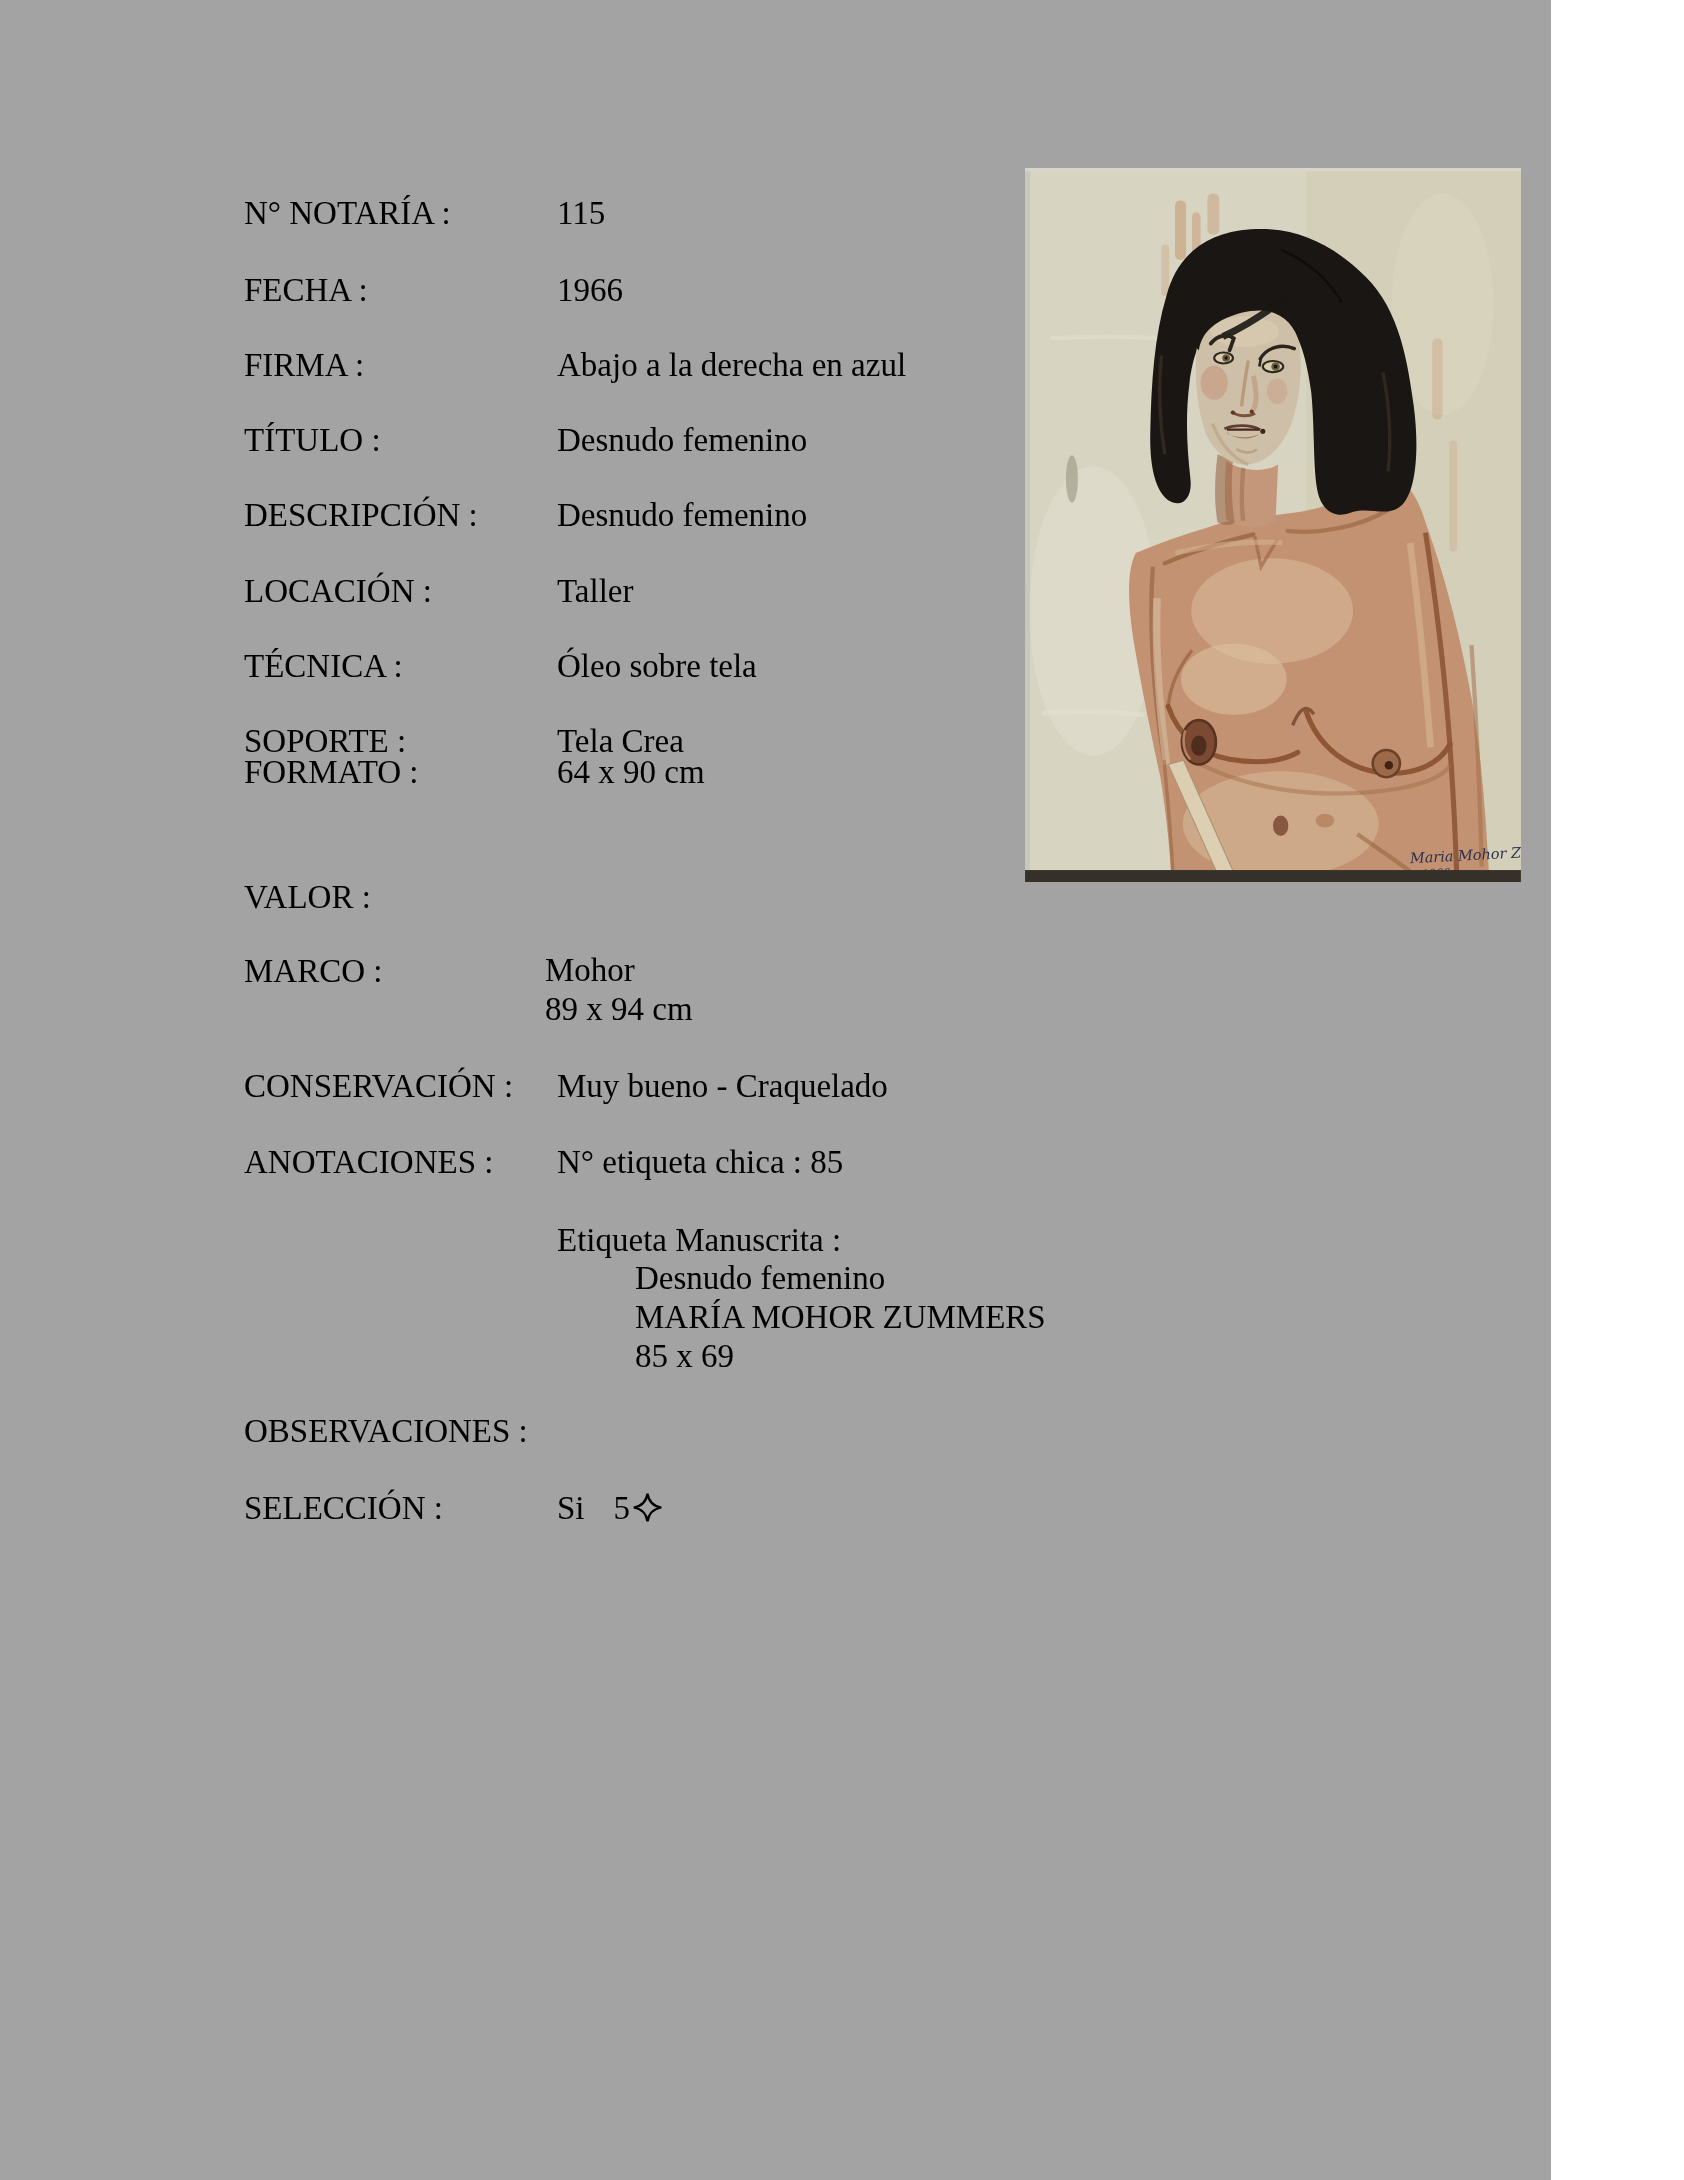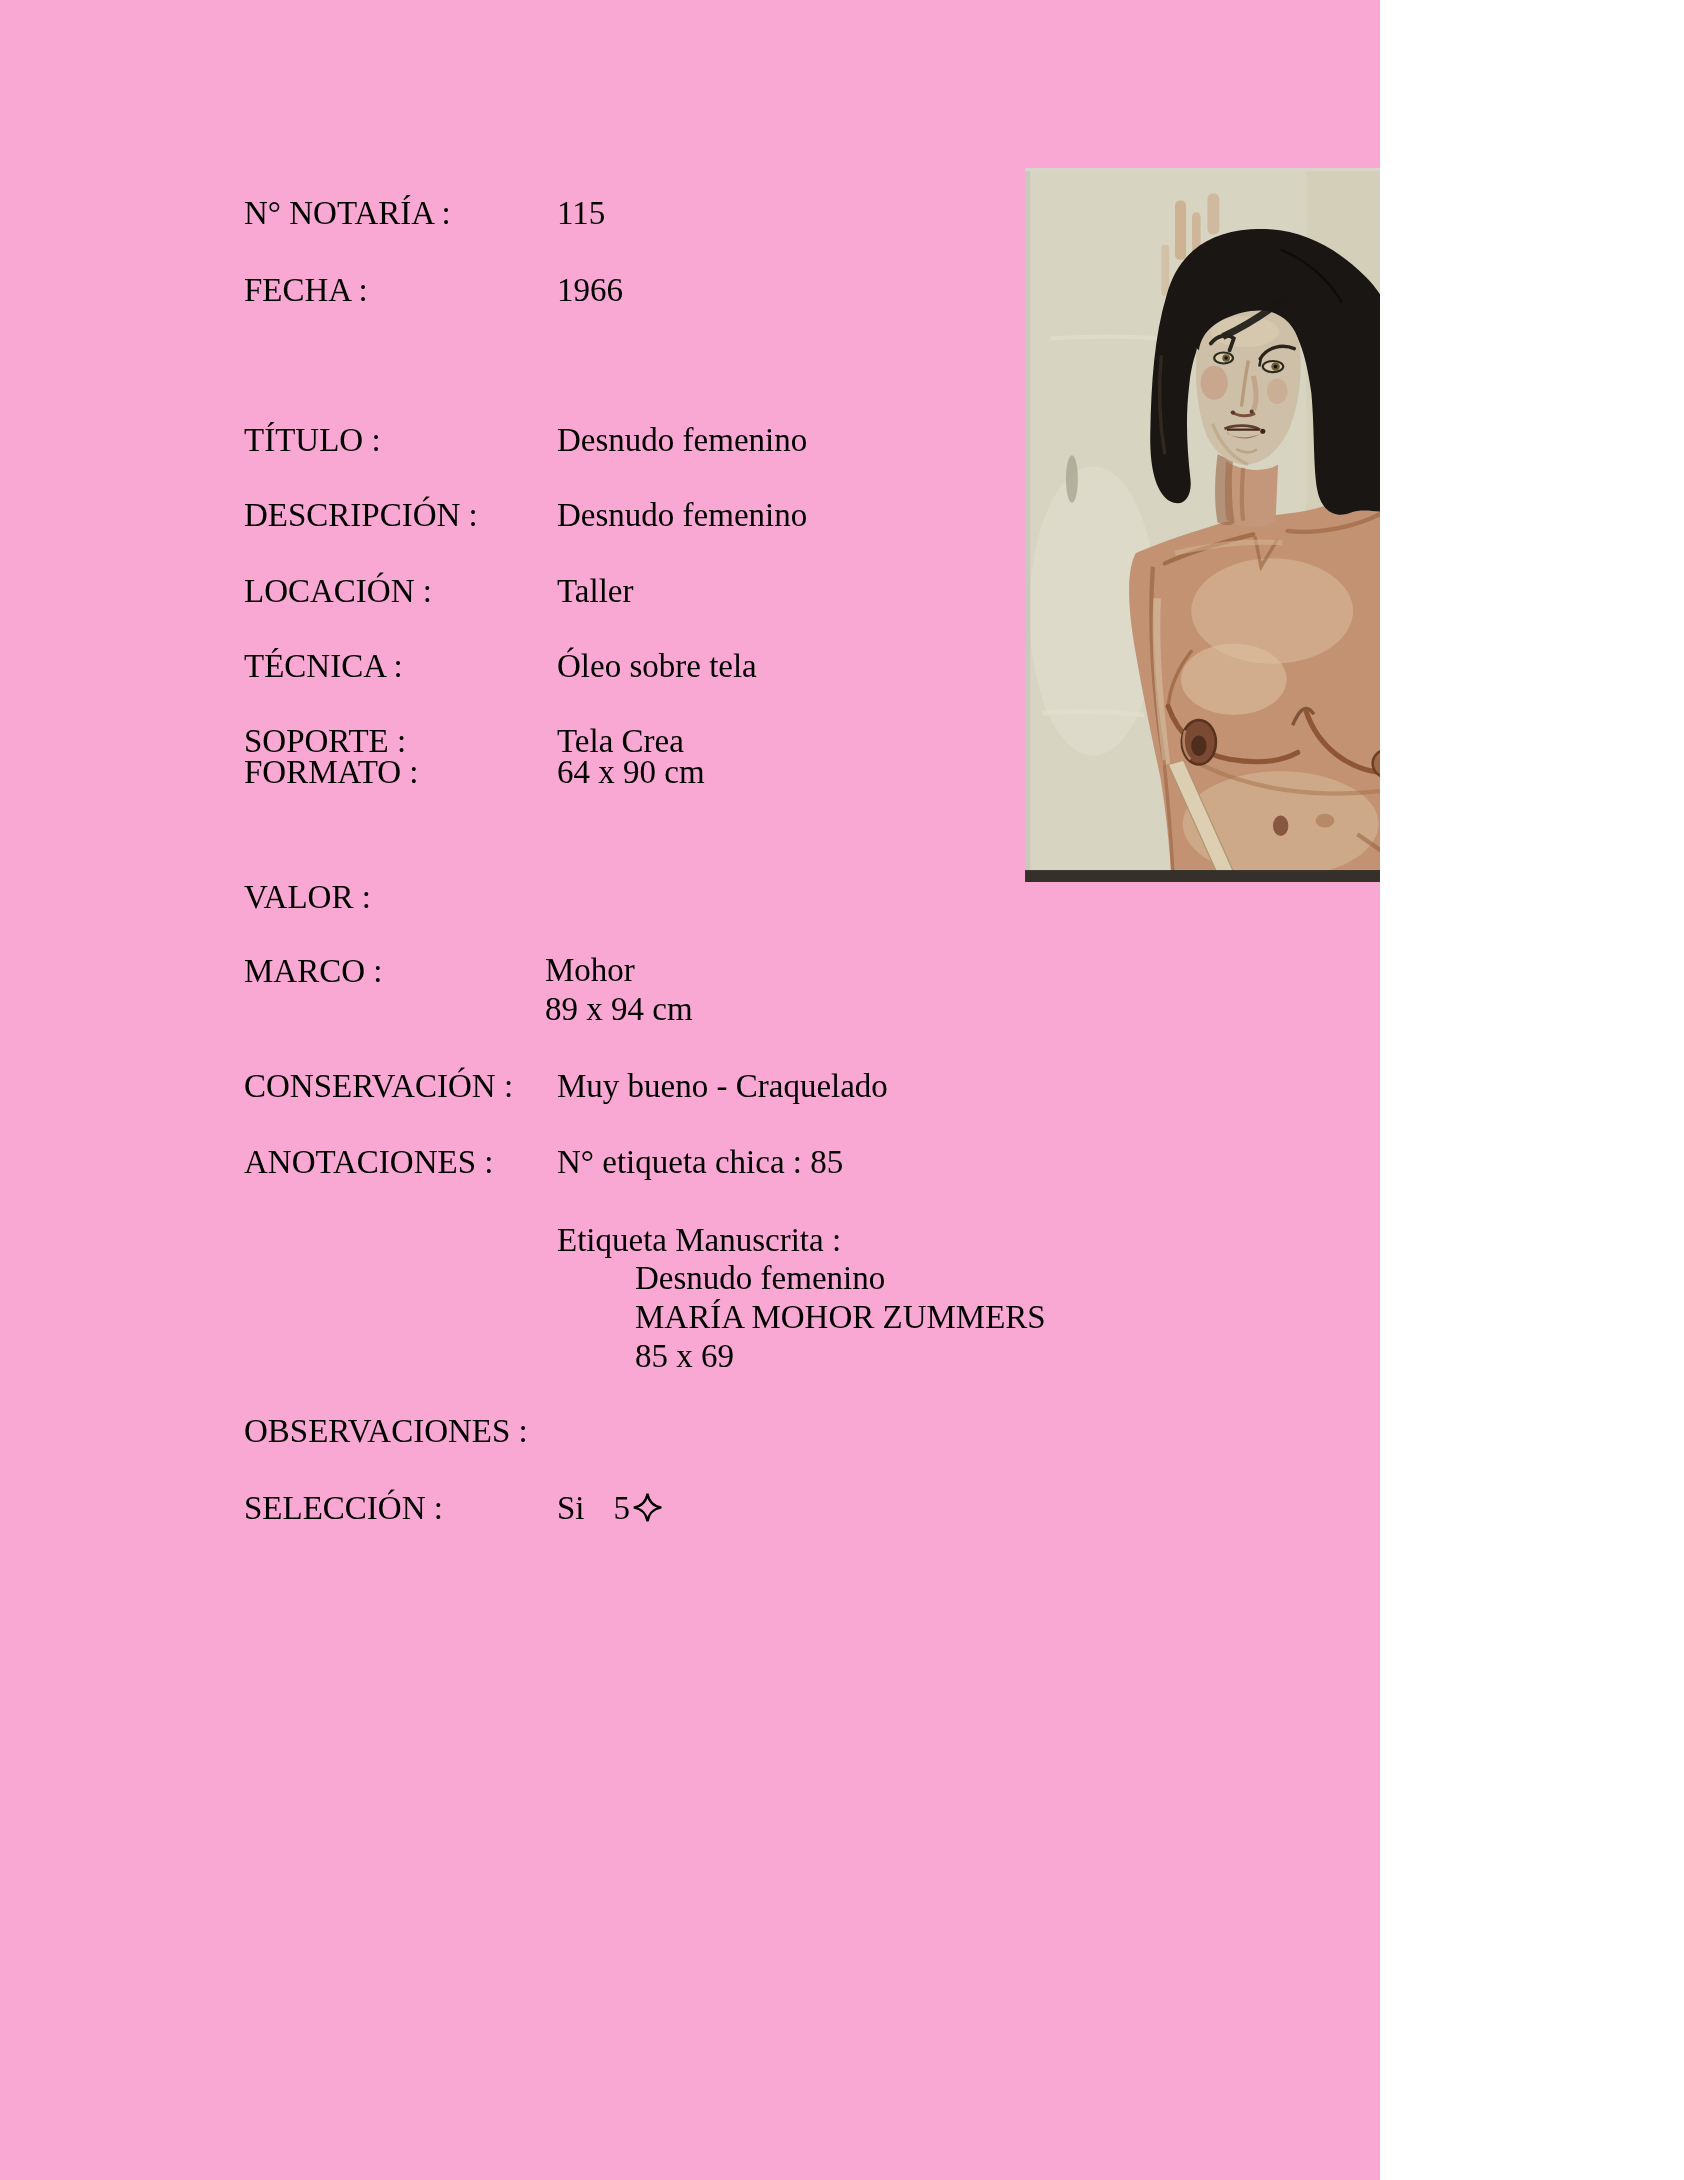--- a/index.html
+++ b/index.html
@@ -5,9 +5,9 @@
   html,body{margin:0;padding:0;background:#ffffff;}
   .page{
     position:relative;
-    width:1380px;
+    width:1551px;
     height:2181px;
-    background:#f9a8d4;
+    background:#a3a3a3;
     font-family:"Liberation Serif","DejaVu Serif",serif;
     font-size:33px;
     color:#000000;

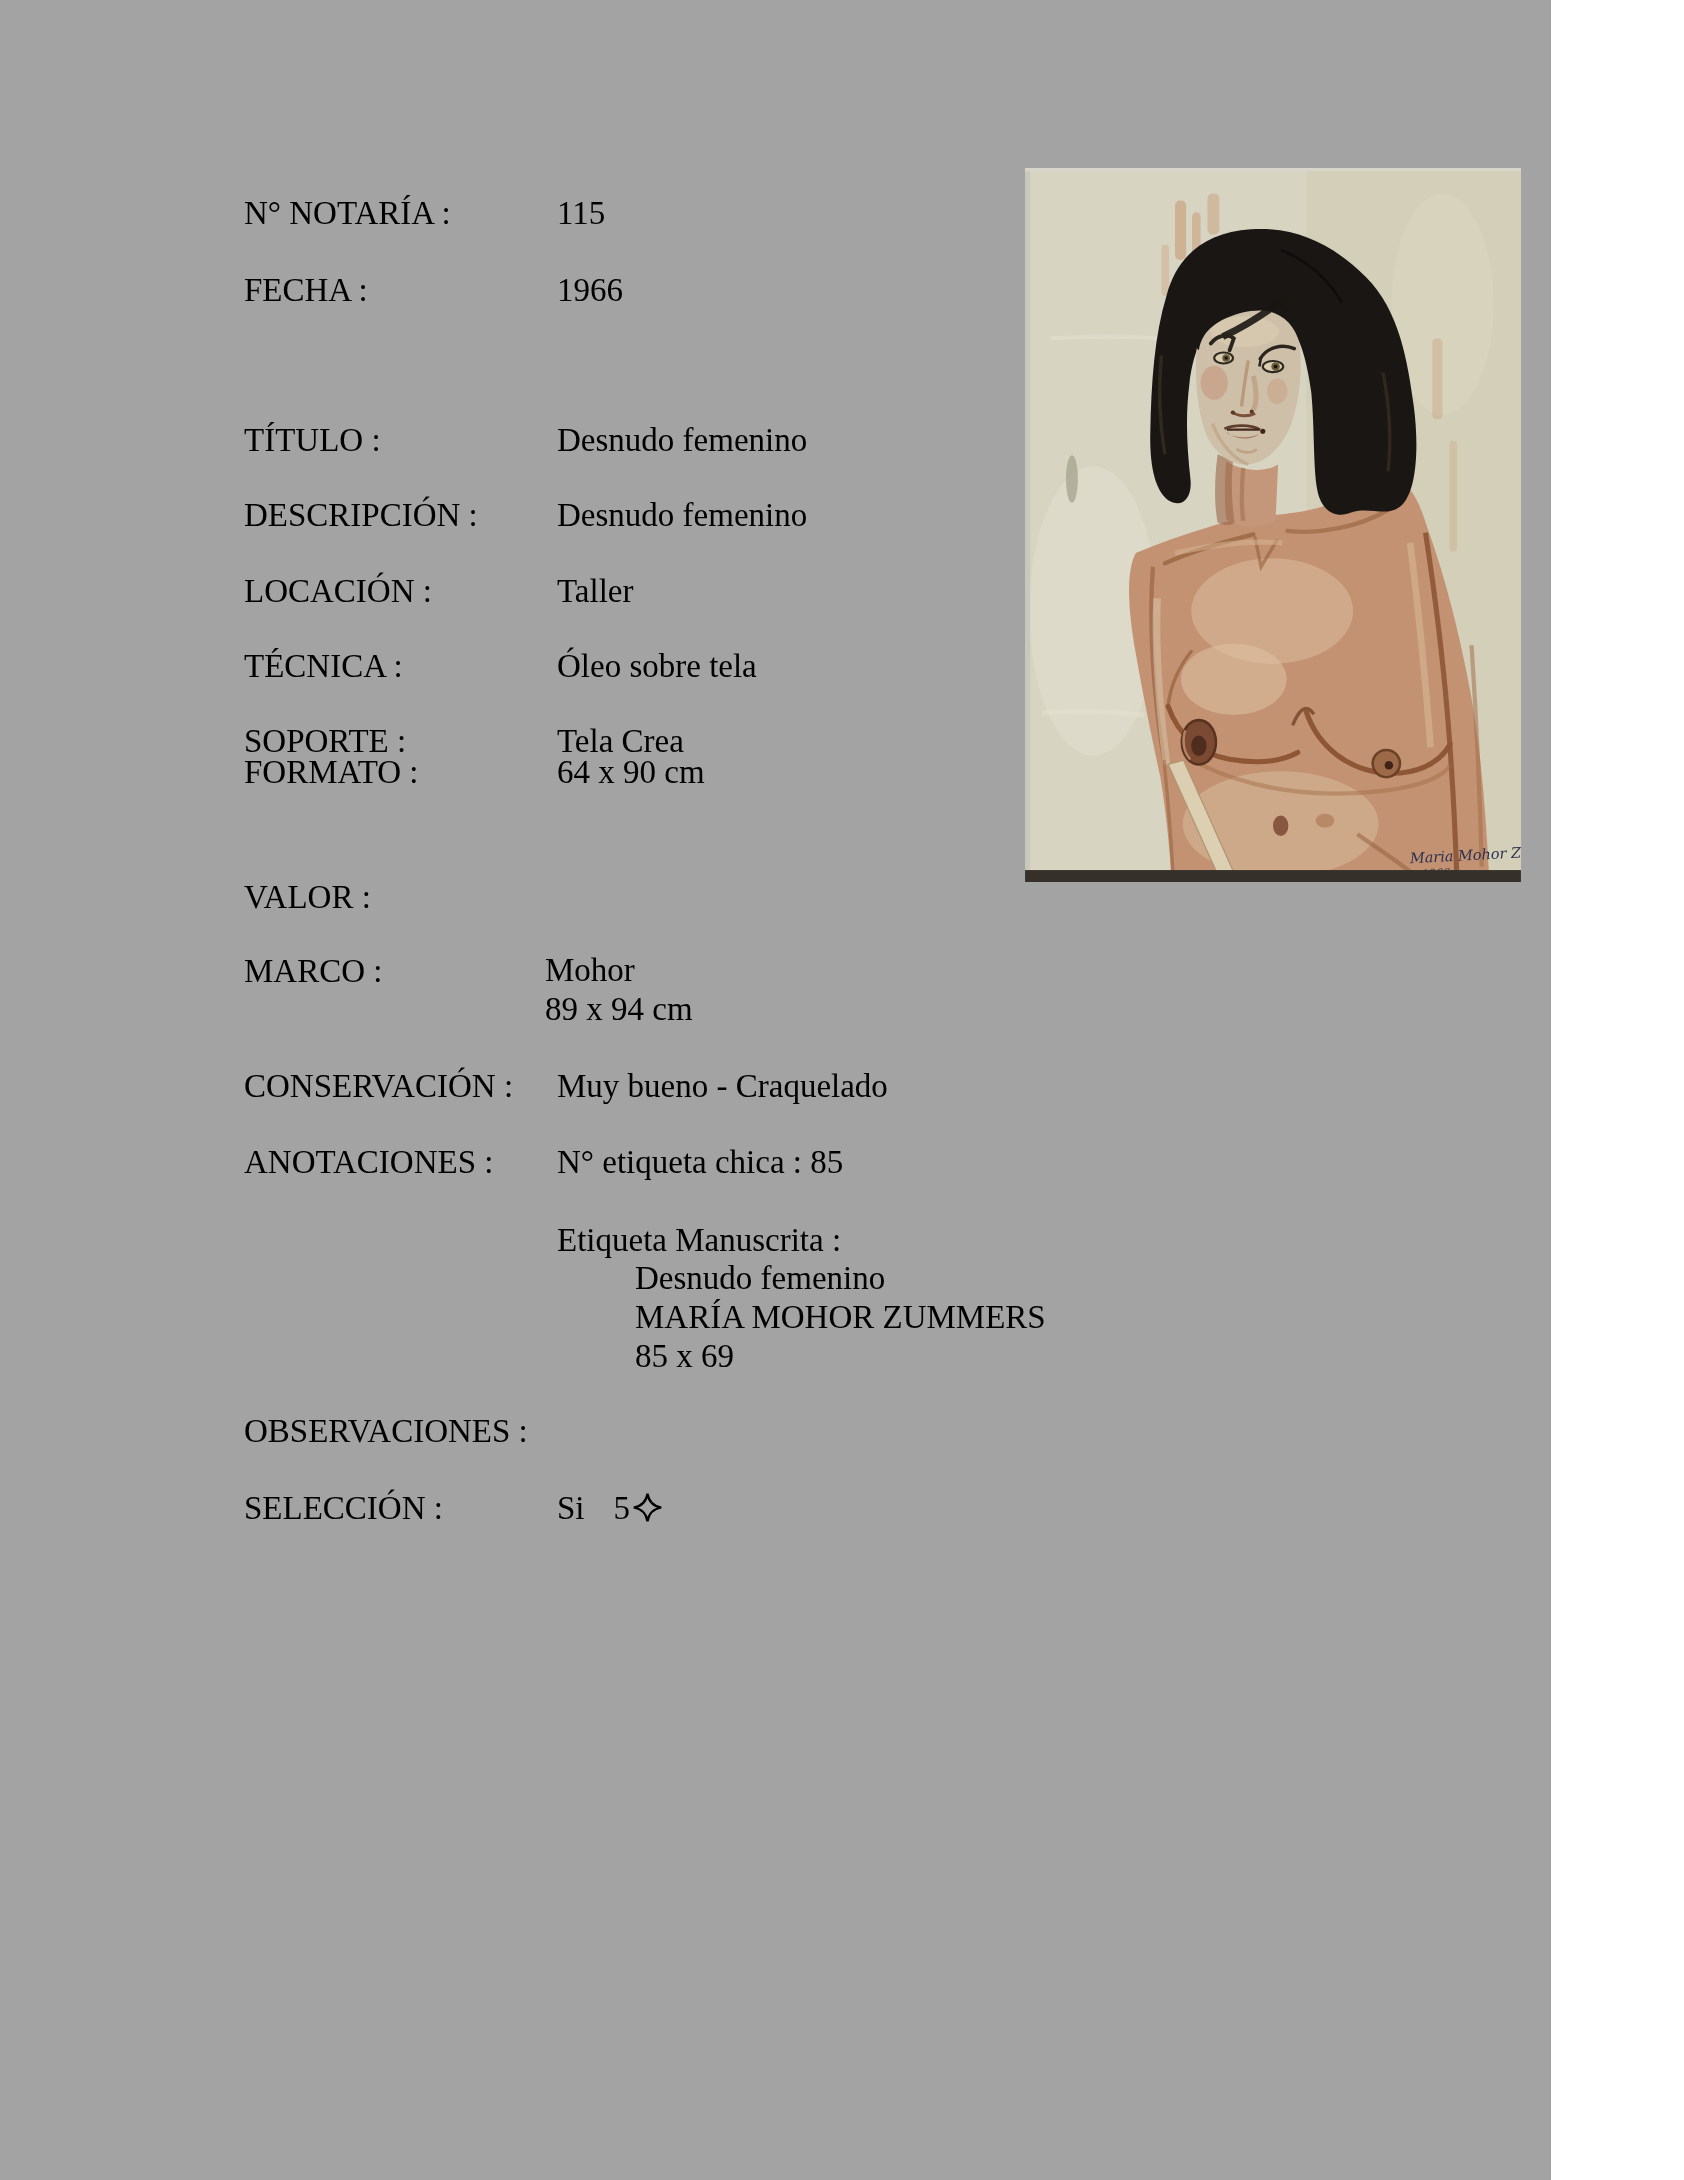--- a/index.html
+++ b/index.html
@@ -39,6 +39,10 @@
     <span class="val">1966</span>
   </div>
 
+  <div class="row" style="top:345px">
+    <span class="lab">FIRMA :</span>
+    <span class="val">Abajo a la derecha en azul</span>
+  </div>
 
   <div class="row" style="top:420px">
     <span class="lab">TÍTULO :</span>

